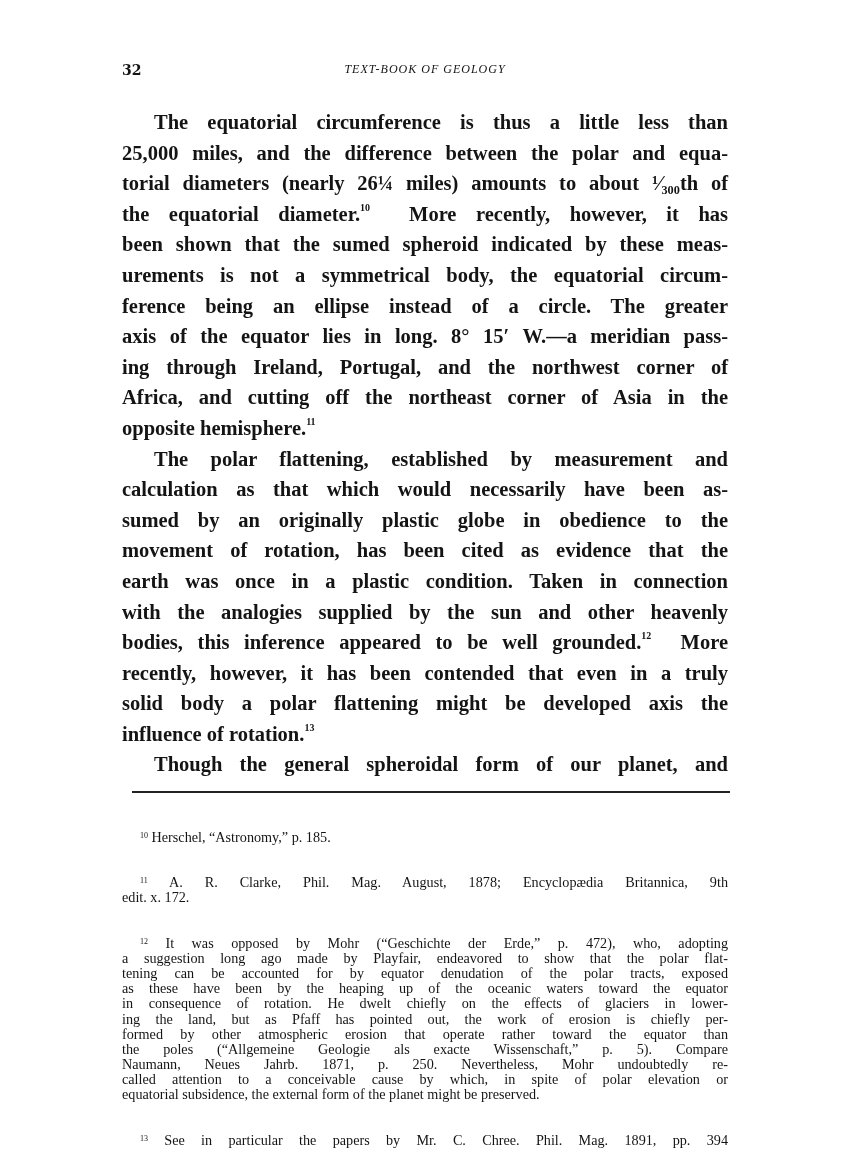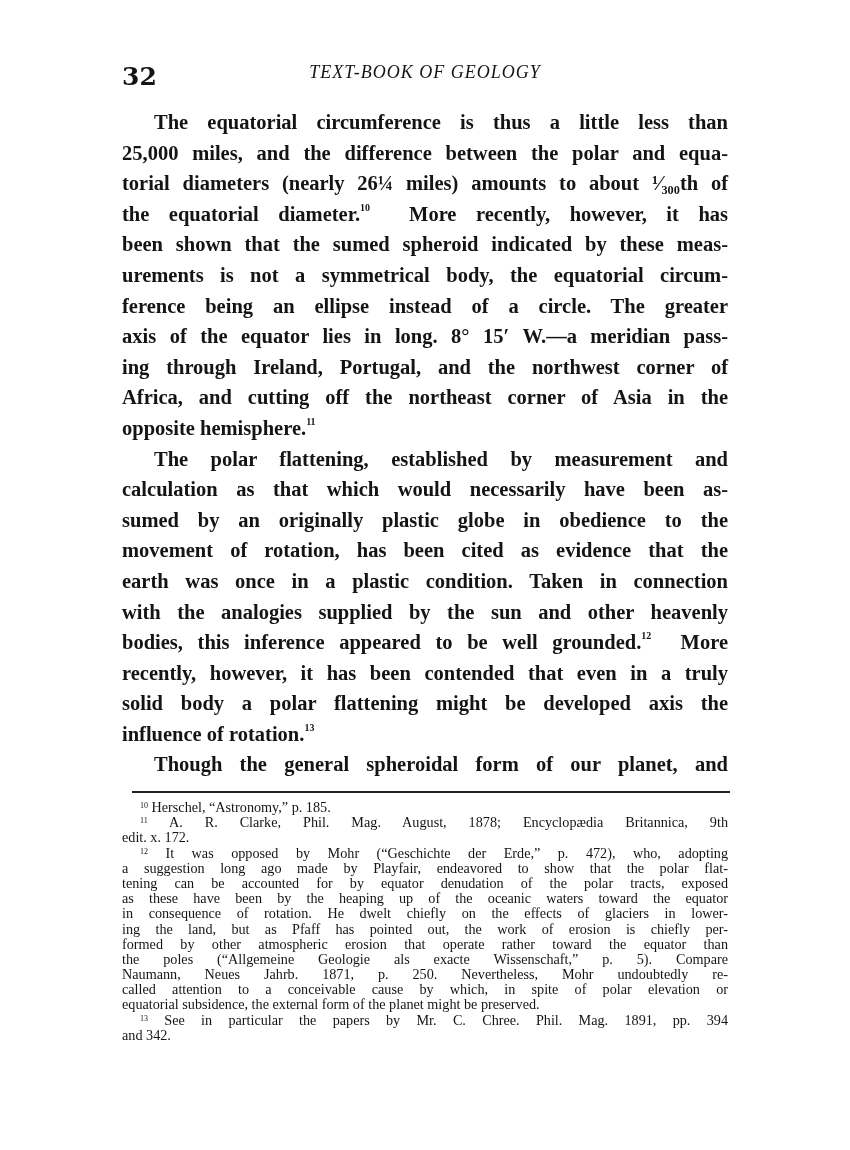--- a/index.html
+++ b/index.html
@@ -9,7 +9,7 @@
   }
   .page { position: absolute; left: 122px; top: 0; width: 606px; }
   .header { position: absolute; top: 62px; left: 0; width: 606px; height: 30px; }
-  .page-number { position: absolute; left: 0; top: 0; font-size: 25px; font-weight: bold; }
+  .page-number { position: absolute; left: 0; top: 0; font-size: 14px; font-weight: bold; }
   .running-title { position: absolute; left: 0; width: 606px; top: 0; text-align: center;
     font-size: 18px; font-style: italic; letter-spacing: 1px; font-family: "Liberation Serif", serif; }
   .body-text { position: absolute; top: 107px; left: 0; width: 606px; }

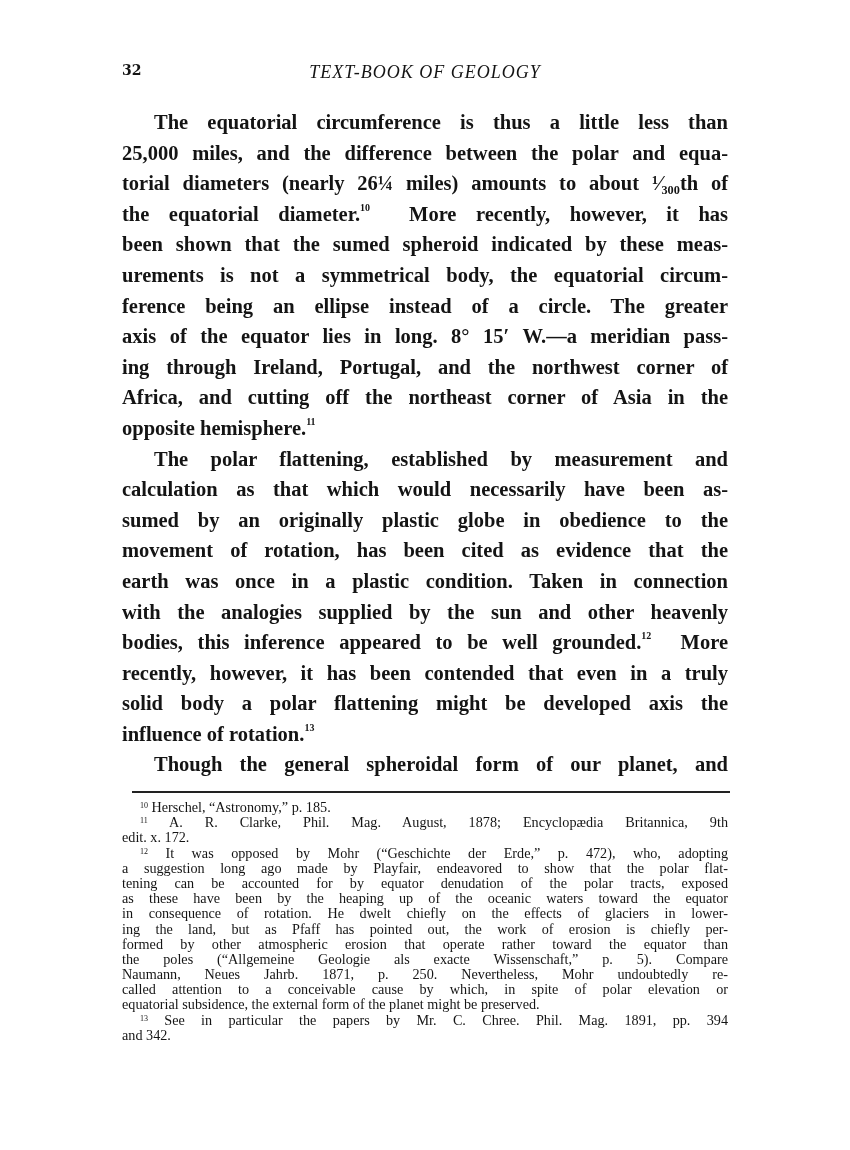--- a/index.html
+++ b/index.html
@@ -11,7 +11,7 @@
   .header { position: absolute; top: 62px; left: 0; width: 606px; height: 30px; }
   .page-number { position: absolute; left: 0; top: 0; font-size: 14px; font-weight: bold; }
   .running-title { position: absolute; left: 0; width: 606px; top: 0; text-align: center;
-    font-size: 18px; font-style: italic; letter-spacing: 1px; font-family: "Liberation Serif", serif; }
+    font-size: 12px; font-style: italic; letter-spacing: 1px; font-family: "Liberation Serif", serif; }
   .body-text { position: absolute; top: 107px; left: 0; width: 606px; }
   .line { display: block; height: 30.6px; line-height: 30.6px; font-size: 20.5px;
     white-space: nowrap; text-align: justify; text-align-last: justify; font-family: "Liberation Serif", serif; font-weight: bold; }

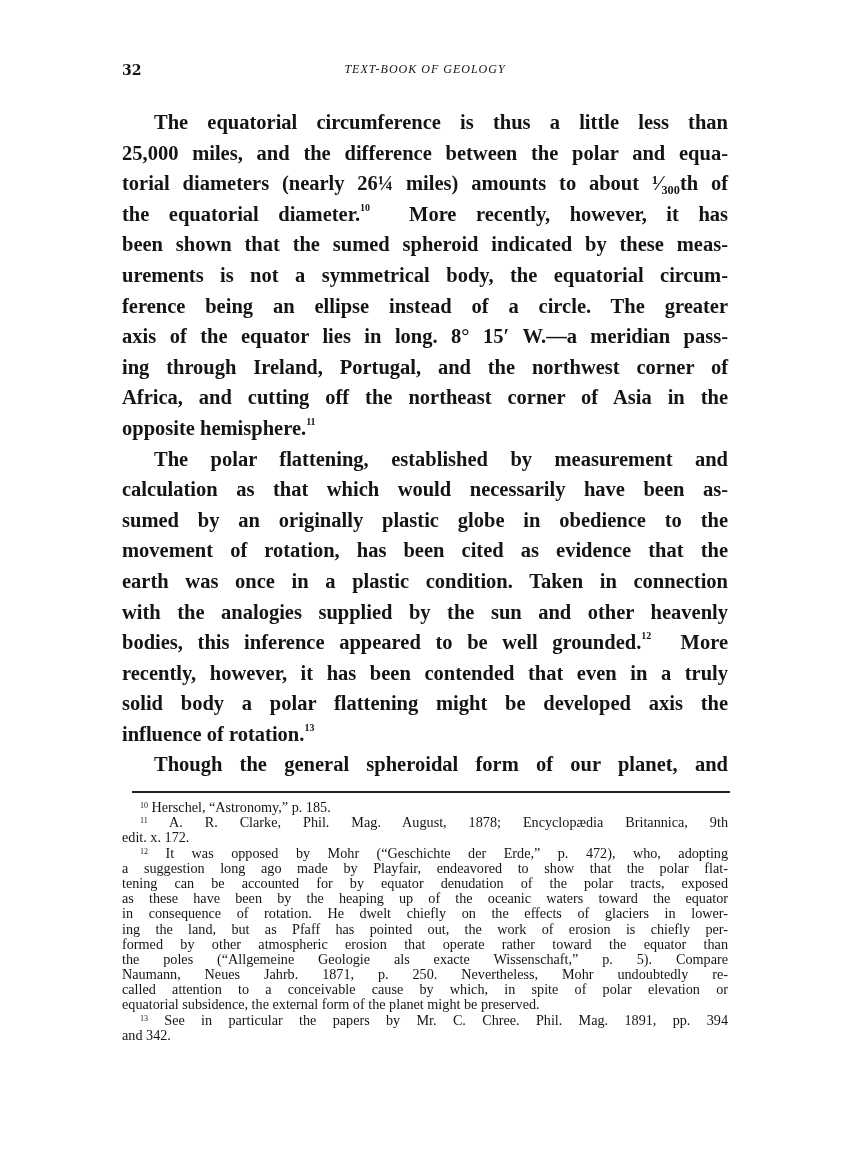--- a/index.html
+++ b/index.html
@@ -23,7 +23,7 @@
   .nline { display: block; height: 15.2px; line-height: 15.2px; font-size: 14.2px;
     white-space: nowrap; text-align: justify; text-align-last: justify; font-family: "Liberation Serif", serif; }
   .nline.last { text-align-last: left; }
-  .nline.indent { padding-left: 18px; }
+  .nline.indent { padding-left: 18px; margin-top: 30px; }
   .nline sup { font-size: 8px; top: 2px; }
 </style>
 </head>

